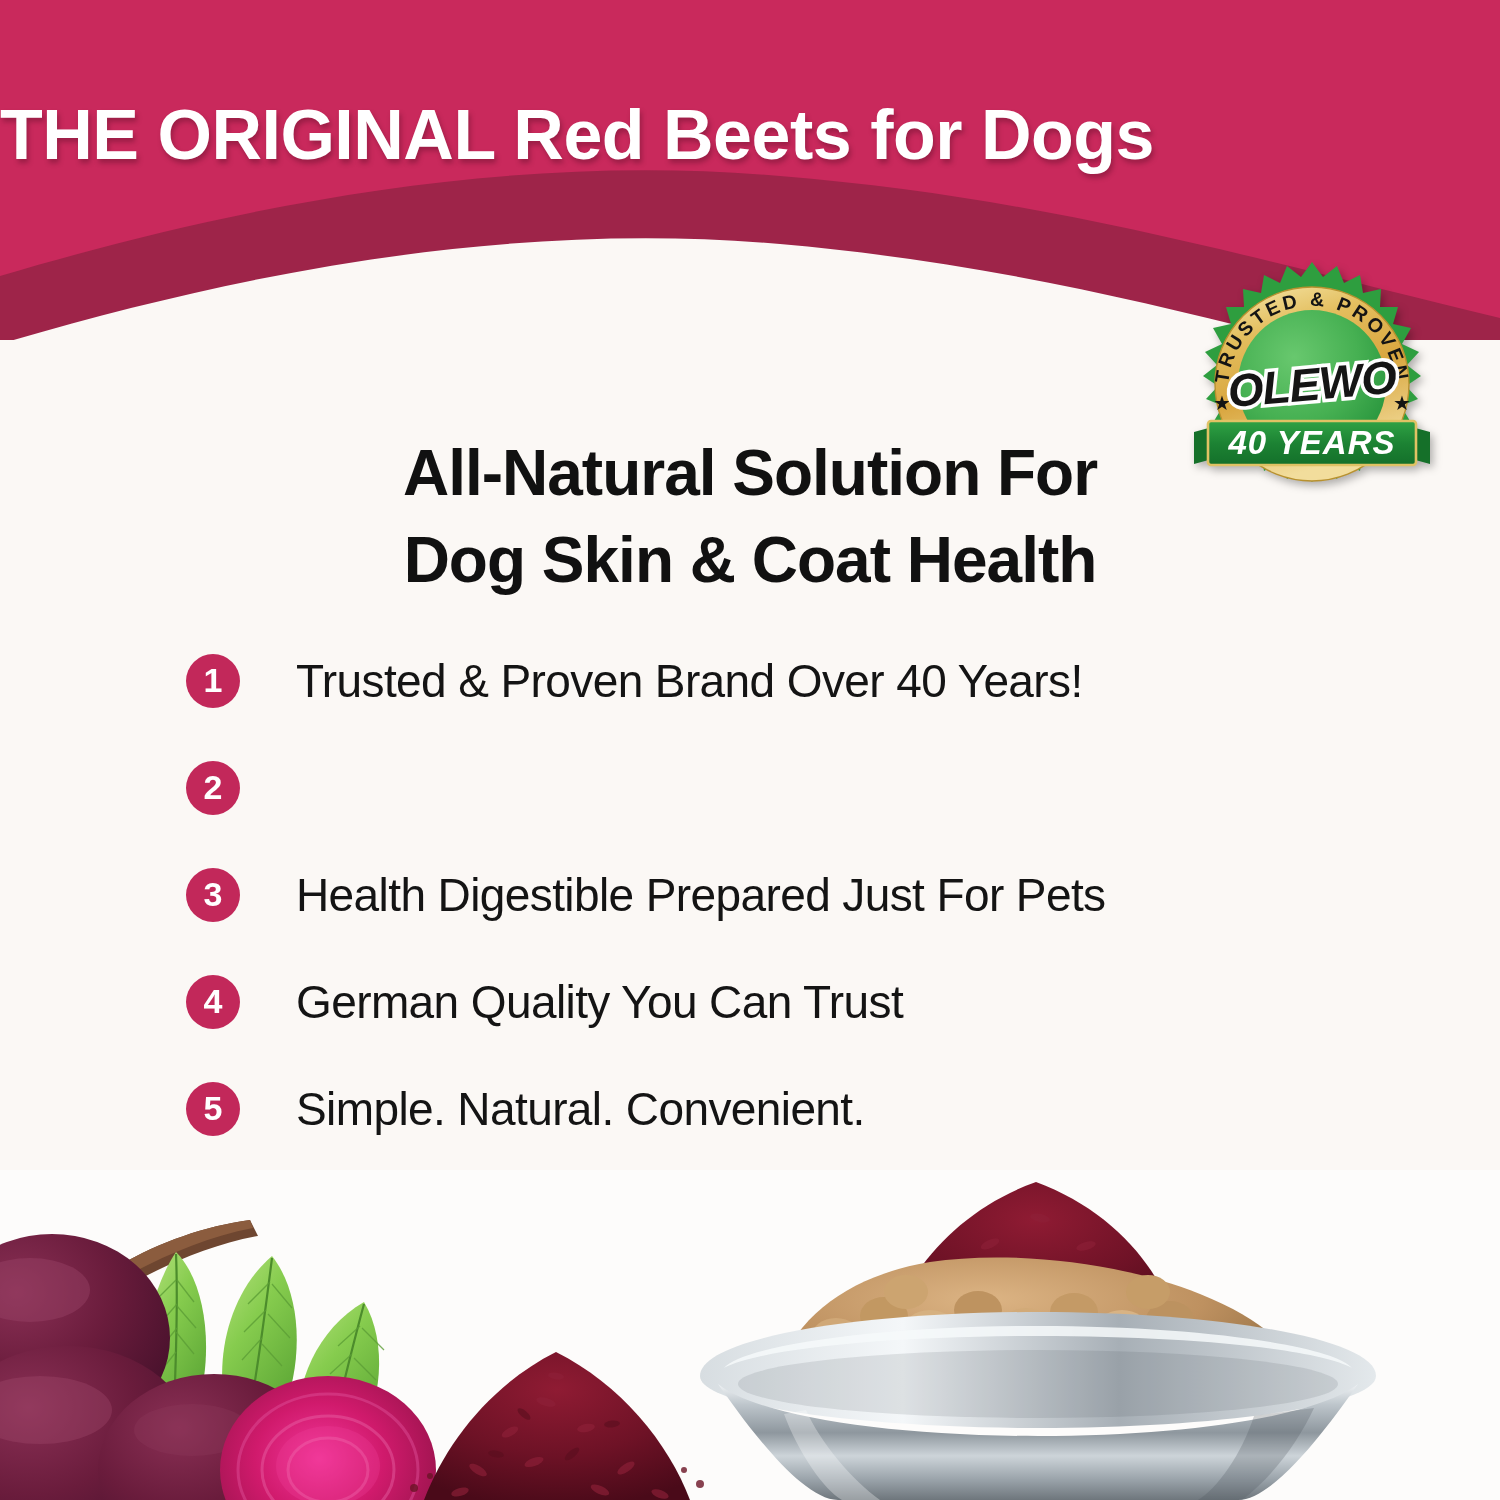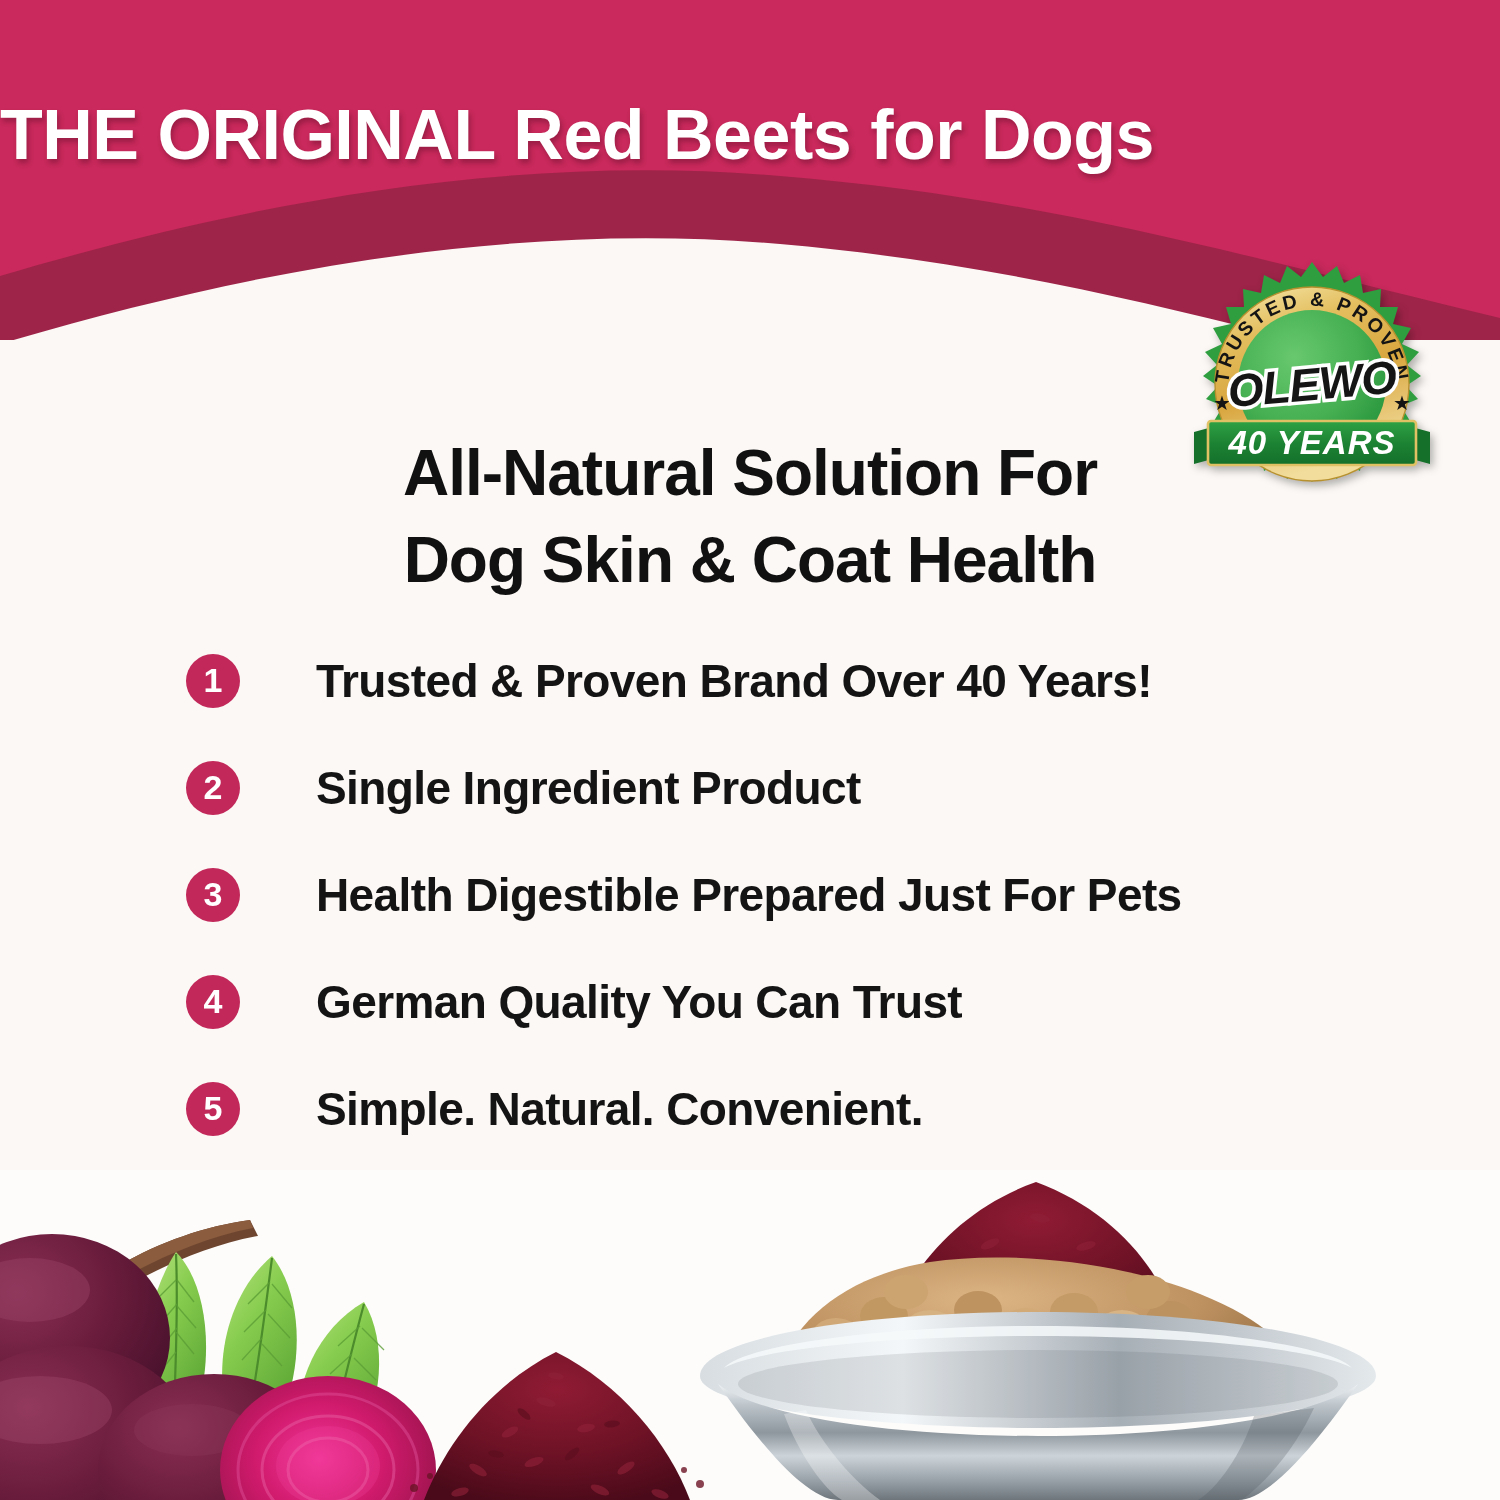--- a/index.html
+++ b/index.html
@@ -87,10 +87,10 @@
     padding-bottom:2px;
   }
   .benefit-text {
-    margin-left:76px;
+    margin-left:56px;
     color:#141414;
     font-size:46px;
-    font-weight:700;
+    font-weight:400;
     letter-spacing:-0.6px;
     line-height:1;
     white-space:nowrap;

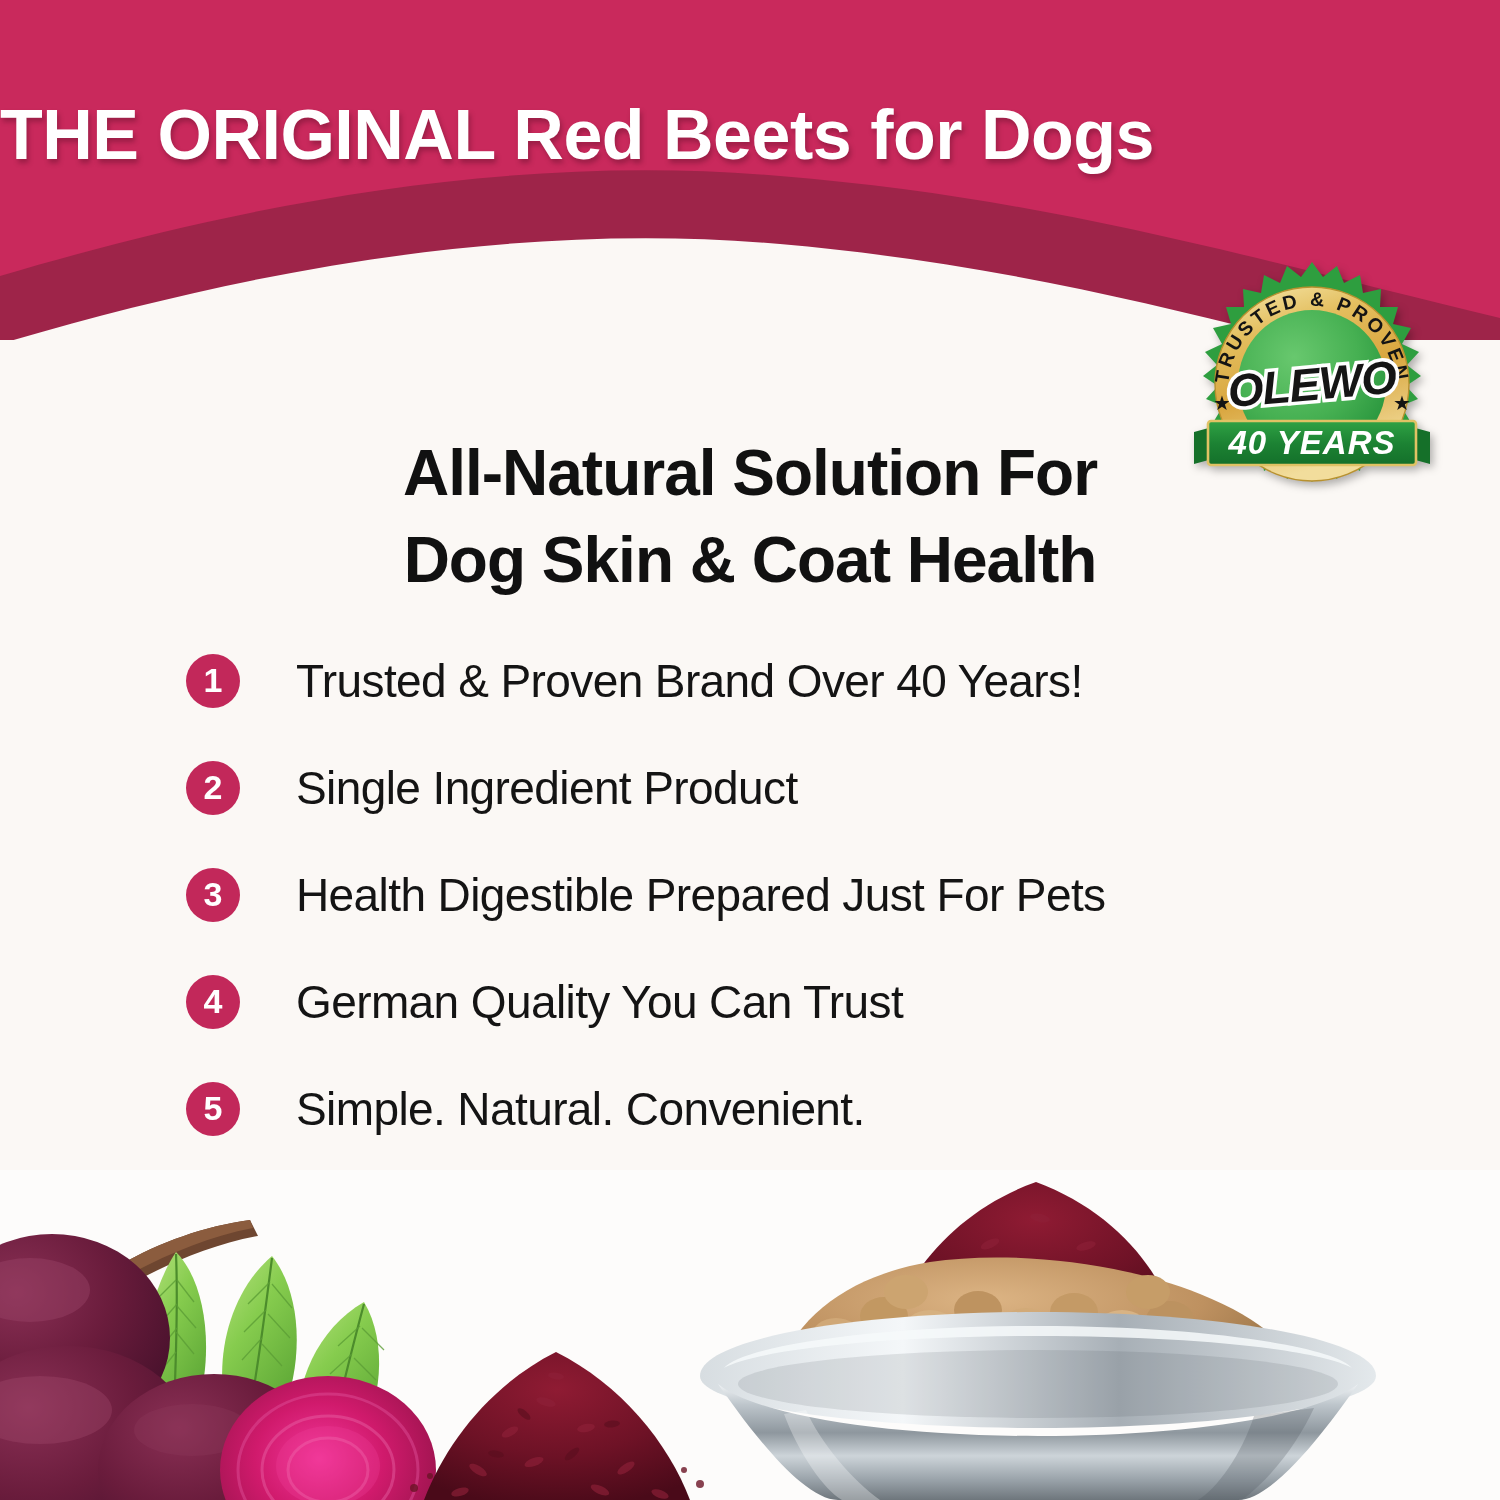--- a/index.html
+++ b/index.html
@@ -189,7 +189,6 @@
 
     <div class="benefit-row">
       <div class="benefit-num">2</div>
-      <div class="benefit-text">Single Ingredient Product</div>
     </div>
 
     <div class="benefit-row">

